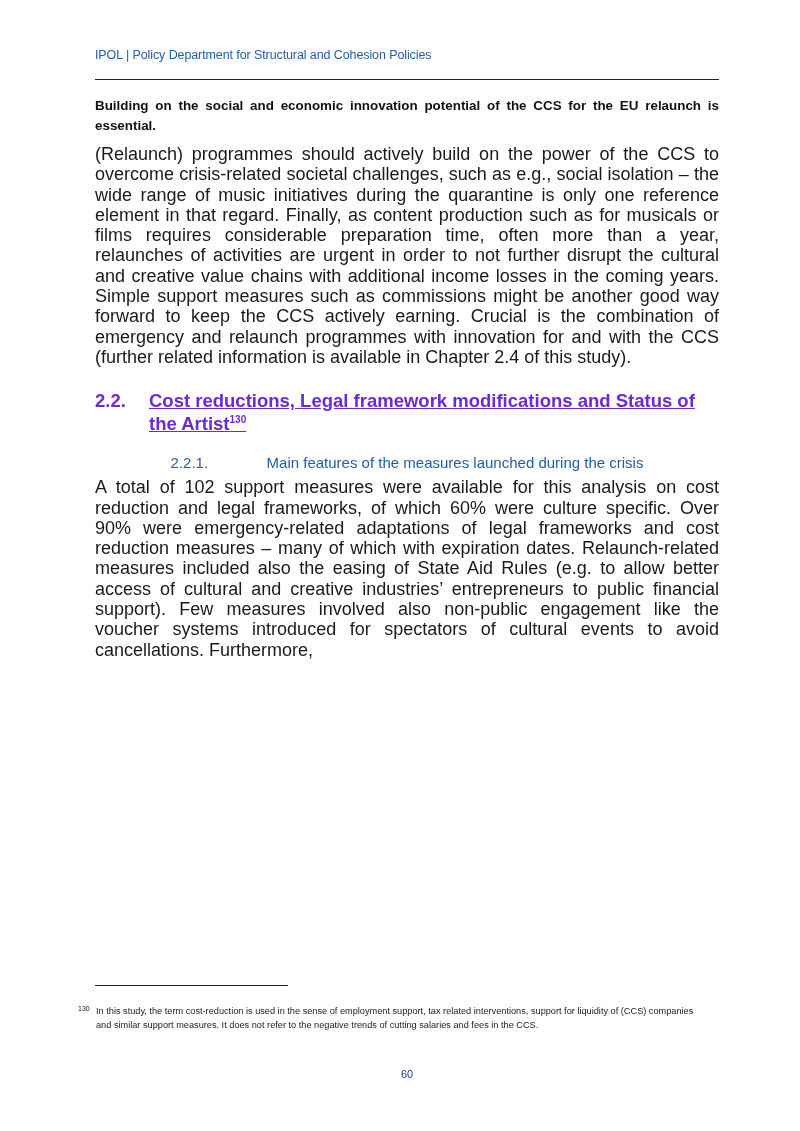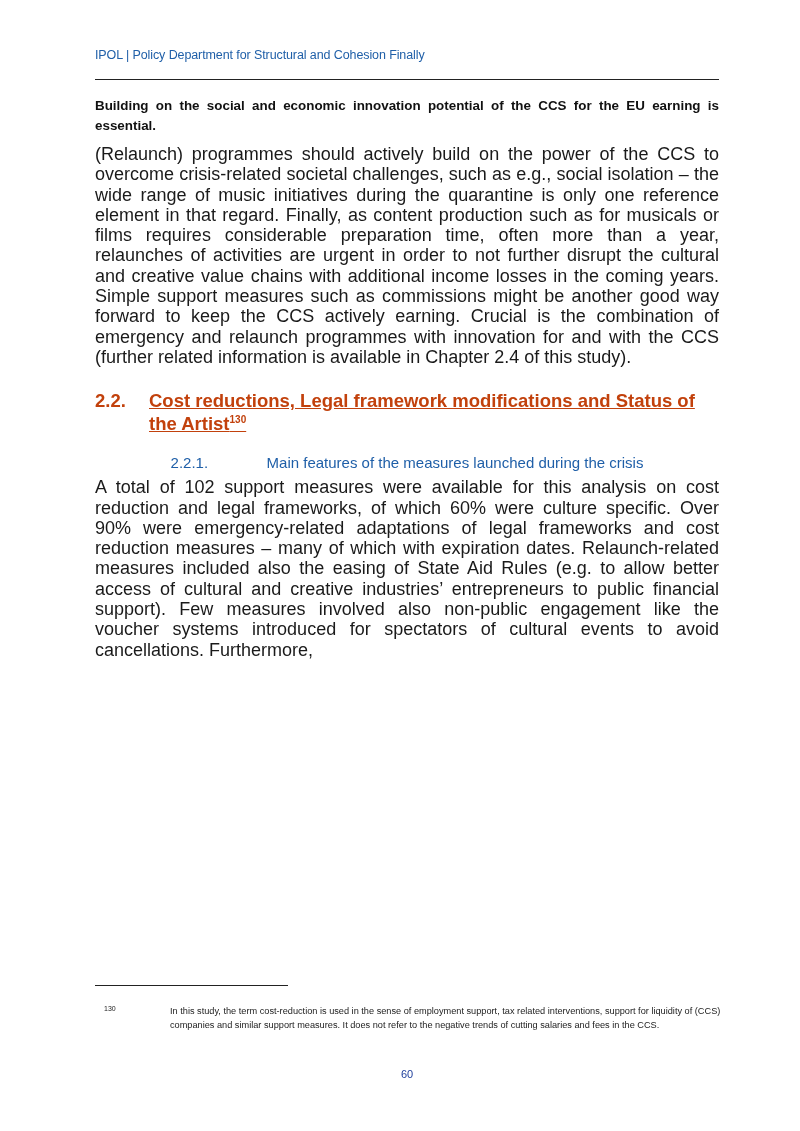--- a/index.html
+++ b/index.html
@@ -127,7 +127,7 @@
 
 <div class="page">
 
-  <div class="running-header">IPOL | Policy Department for Structural and Cohesion Finally</div>
+  <div class="running-header">IPOL | Policy Department for Structural and Cohesion Policies</div>
   <div class="header-rule"></div>
 
   <div class="content">

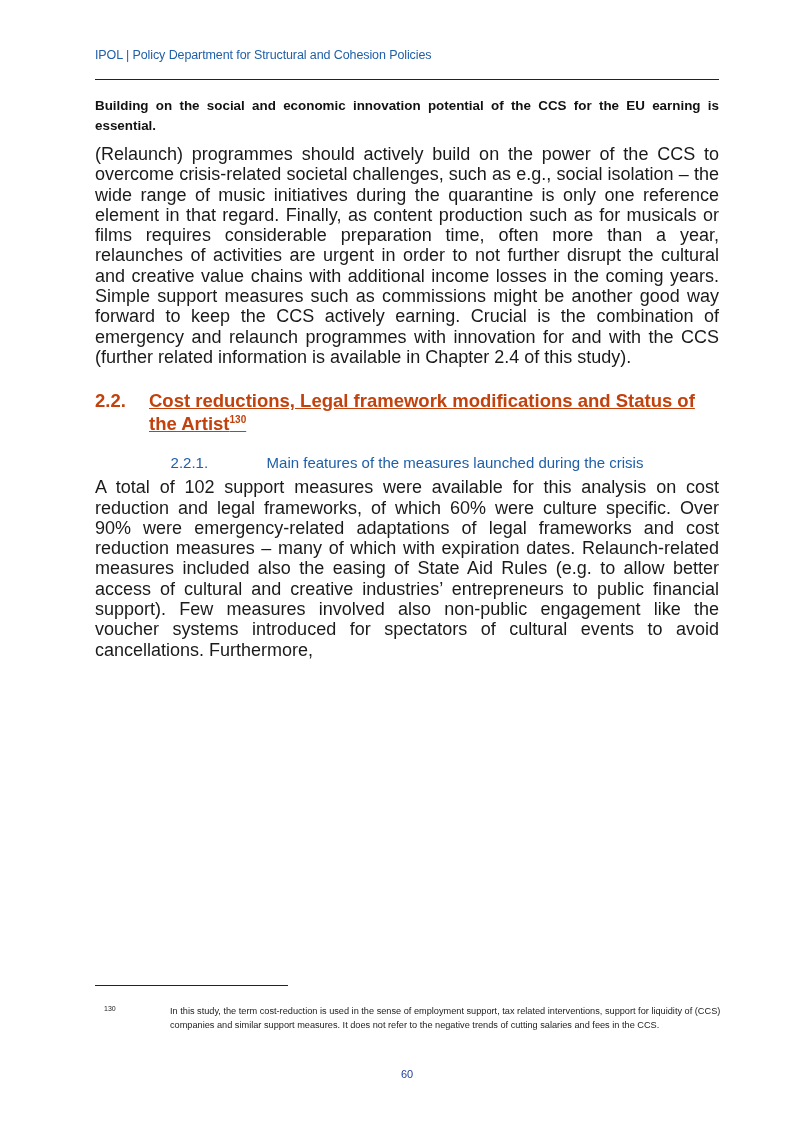--- a/index.html
+++ b/index.html
@@ -131,7 +131,7 @@
   <div class="header-rule"></div>
 
   <div class="content">
-    <p class="lead">Building on the social and economic innovation potential of the CCS for the EU earning is essential.</p>
+    <p class="lead">Building on the social and economic innovation potential of the CCS for the EU relaunch is essential.</p>
 
     <p class="para"> (Relaunch) programmes should actively build on the power of the CCS to overcome crisis-related societal challenges, such as e.g., social isolation – the wide range of music initiatives during the quarantine is only one reference element in that regard. Finally, as content production such as for musicals or films requires considerable preparation time, often more than a year, relaunches of activities are urgent in order to not further disrupt the cultural and creative value chains with additional income losses in the coming years. Simple support measures such as commissions might be another good way forward to keep the CCS actively earning. Crucial is the combination of emergency and relaunch programmes with innovation for and with the CCS (further related information is available in Chapter 2.4 of this study).</p>
 

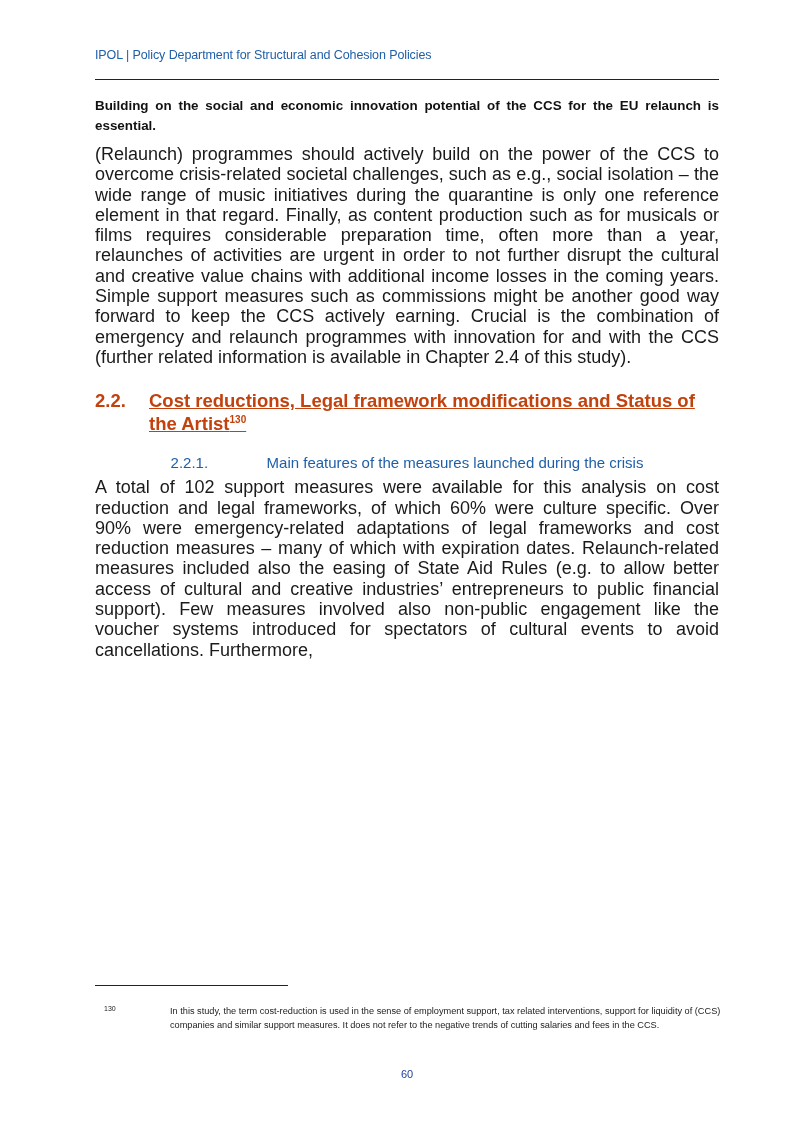--- a/index.html
+++ b/index.html
@@ -60,7 +60,7 @@
     .h2 {
       margin: 22px 0 0 0;
       display: flex;
-      color: #c2410c;
+      color: #6d28d9;
       font-weight: bold;
       font-size: 18.5px;
       line-height: 23px;

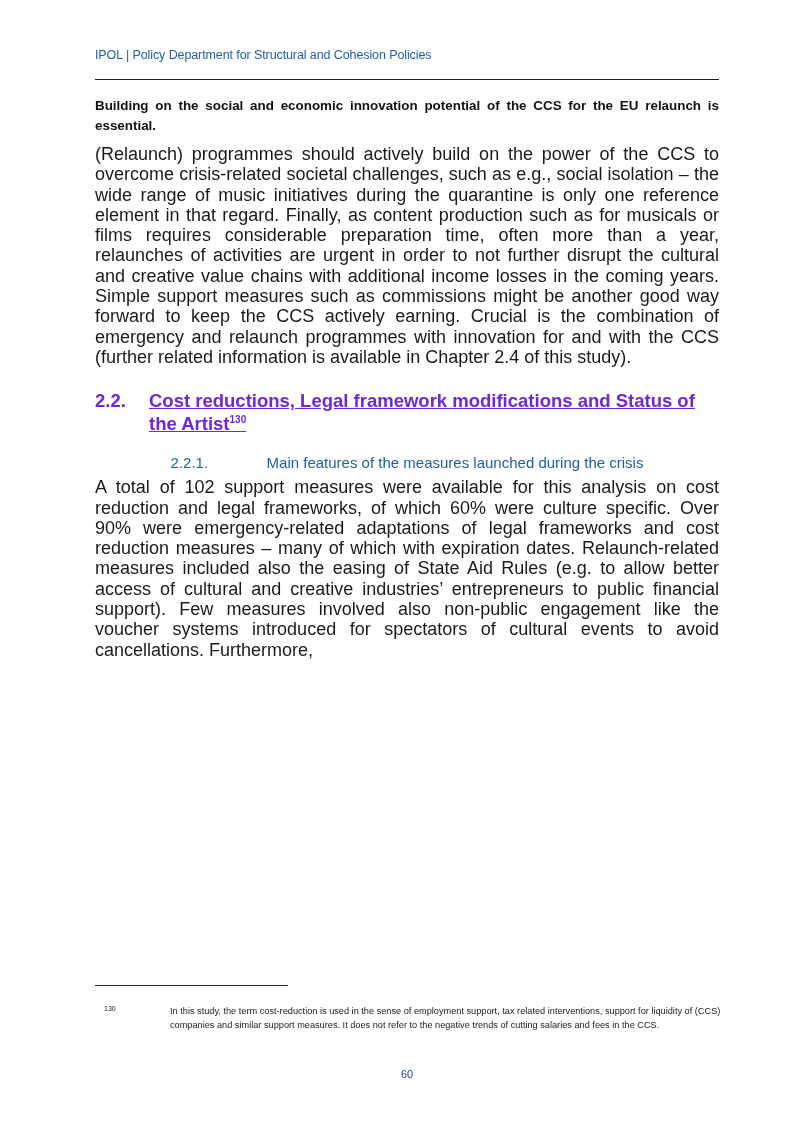--- a/index.html
+++ b/index.html
@@ -96,14 +96,13 @@
     }
     .footnote {
       position: absolute;
-      left: 104px;
+      left: 78px;
       top: 1004px;
       width: 624px;
       font-size: 9.2px;
       line-height: 14px;
       color: #222;
       display: flex;
-      gap: 48px;
     }
     .footnote .fn-num {
       flex: 0 0 18px;

